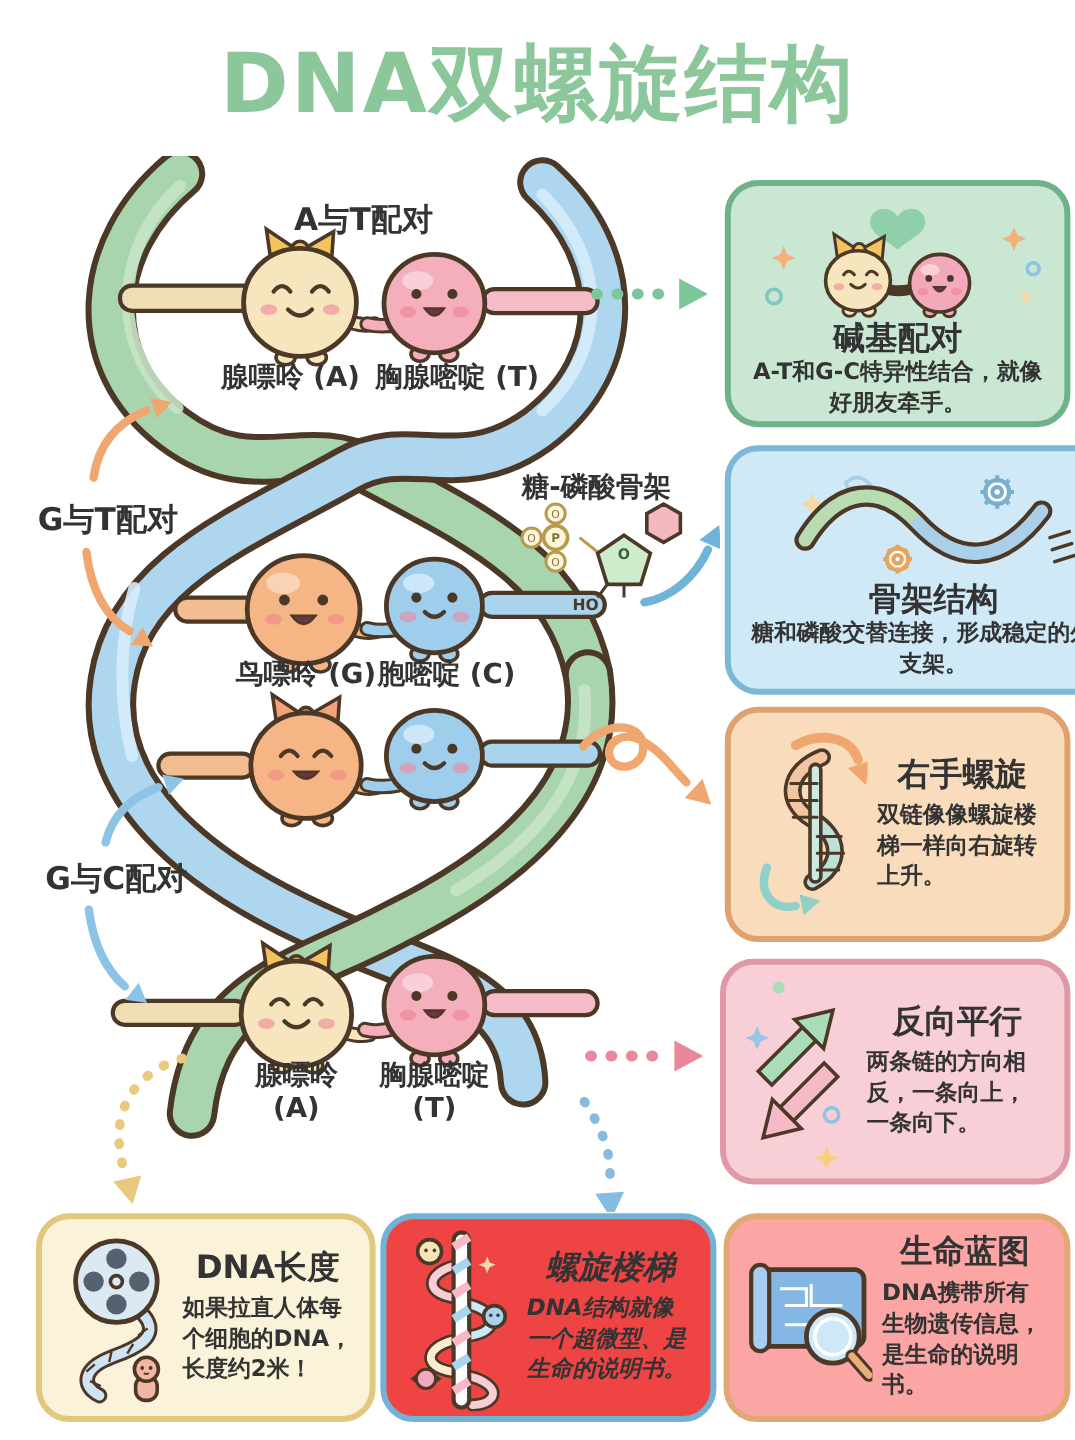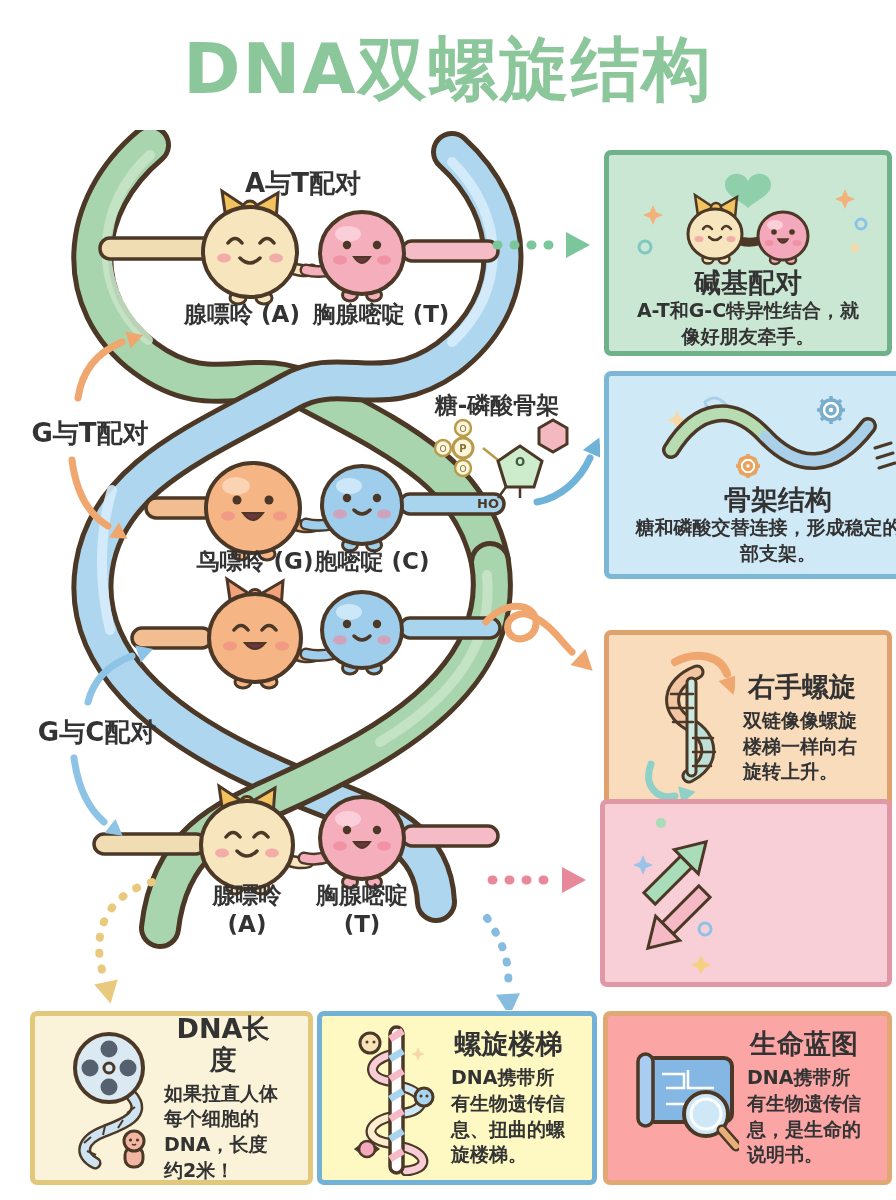--- a/index.html
+++ b/index.html
@@ -22,8 +22,8 @@
   .lbl-lg { font-size:26px; }
   .lbl-md { font-size:23px; }
   .card {
-    position:absolute; border-radius:7px; border:5px solid;
-    padding:12px 26px; display:flex; z-index:4;
+    position:absolute; border-radius:28px; border:5px solid;
+    padding:12px 14px; display:flex; z-index:4;
   }
   .card.col { flex-direction:column; align-items:center; }
   .card.row { flex-direction:row; align-items:center; gap:8px; }

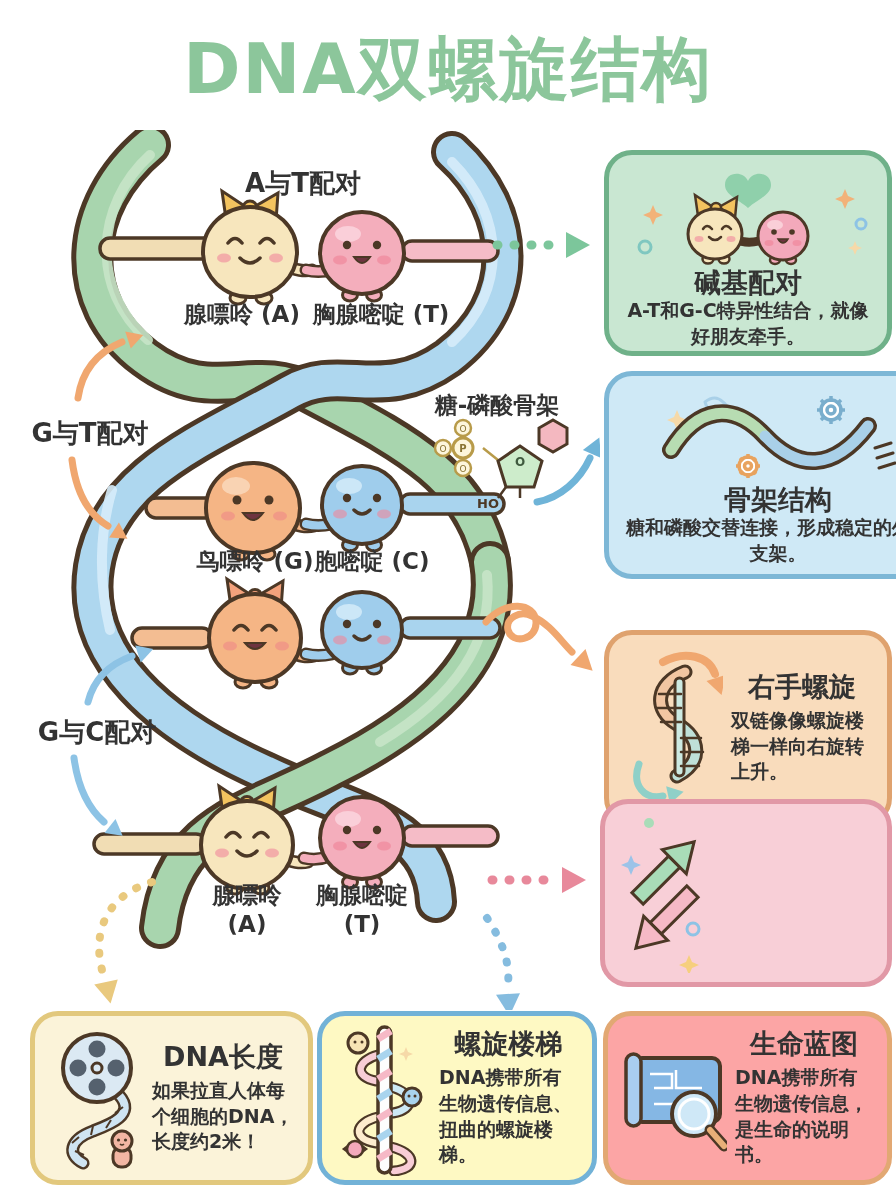--- a/index.html
+++ b/index.html
@@ -313,7 +313,7 @@
   <p>糖和磷酸交替连接，形成稳定的外部支架。</p>
 </section>
 
-<section class="card row c-orange" style="left:604px; top:589px; width:288px; height:196px;margin-top:41px;">
+<section class="card row c-orange" style="left:604px; top:589px; width:288px; height:196px;">
   <svg class="art" width="100" height="165" viewBox="0 0 100 165">
     <path d="M40,16 C62,4 86,10 92,28" fill="none" stroke="#f0a76f" stroke-width="8" stroke-linecap="round"></path>
     <path d="M0,-10 L18,0 L0,10 Z" transform="translate(93,32) rotate(72)" fill="#f0a76f"></path>

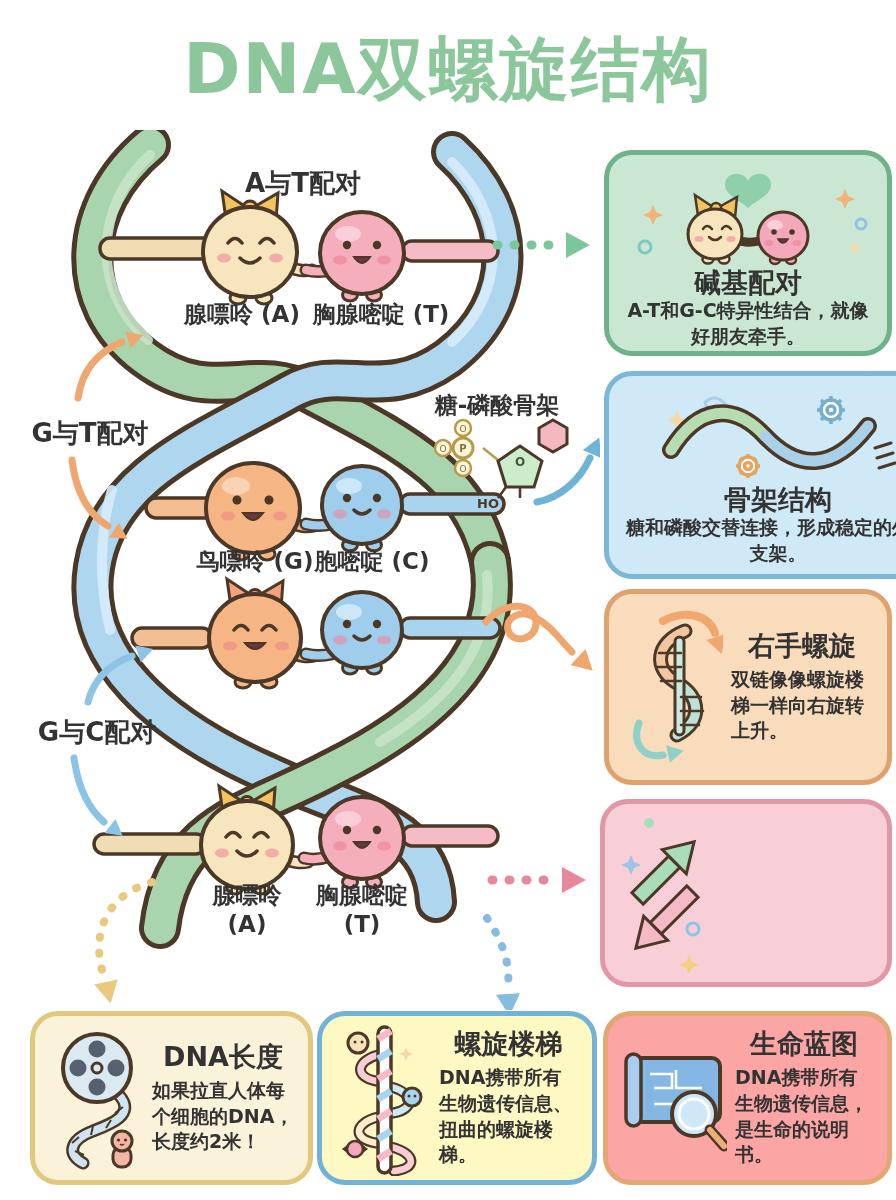--- a/index.html
+++ b/index.html
@@ -346,6 +346,10 @@
       <path d="M16,-17 L44,0 L16,17 Z" fill="#f6b9c6" stroke="#4c3826" stroke-width="3"></path>
     </g>
   </svg>
+  <div class="txt">
+    <h2>反向平行</h2>
+    <p>两条链的方向相反，一条向上，一条向下。</p>
+  </div>
 </section>
 
 <section class="card row c-yellow" style="left:30px; top:1011px; width:283px; height:174px;">

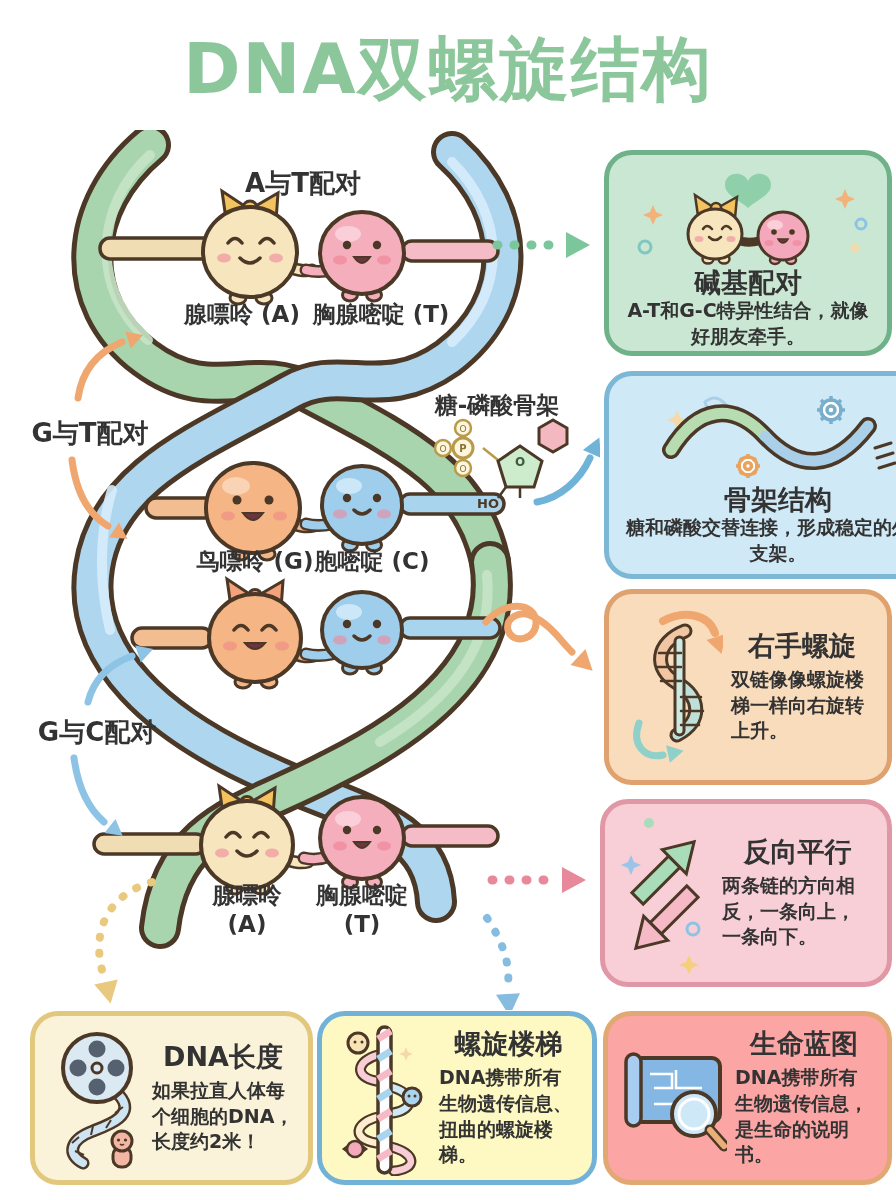--- a/index.html
+++ b/index.html
@@ -36,7 +36,7 @@
   .c-orange { background:#f9dcbc; border-color:#dfa26e; }
   .c-pink   { background:#f8cfd7; border-color:#e198a6; }
   .c-yellow { background:#fbf3d9; border-color:#e2c87d; }
-  .c-blue2  { background:#fef9c3; border-color:#72b2d7; }
+  .c-blue2  { background:#ef4444; border-color:#72b2d7;font-style:italic; }
   .c-orange2{ background:#fca5a5; border-color:#e2a873; }
   .art { flex:none; }
 </style>

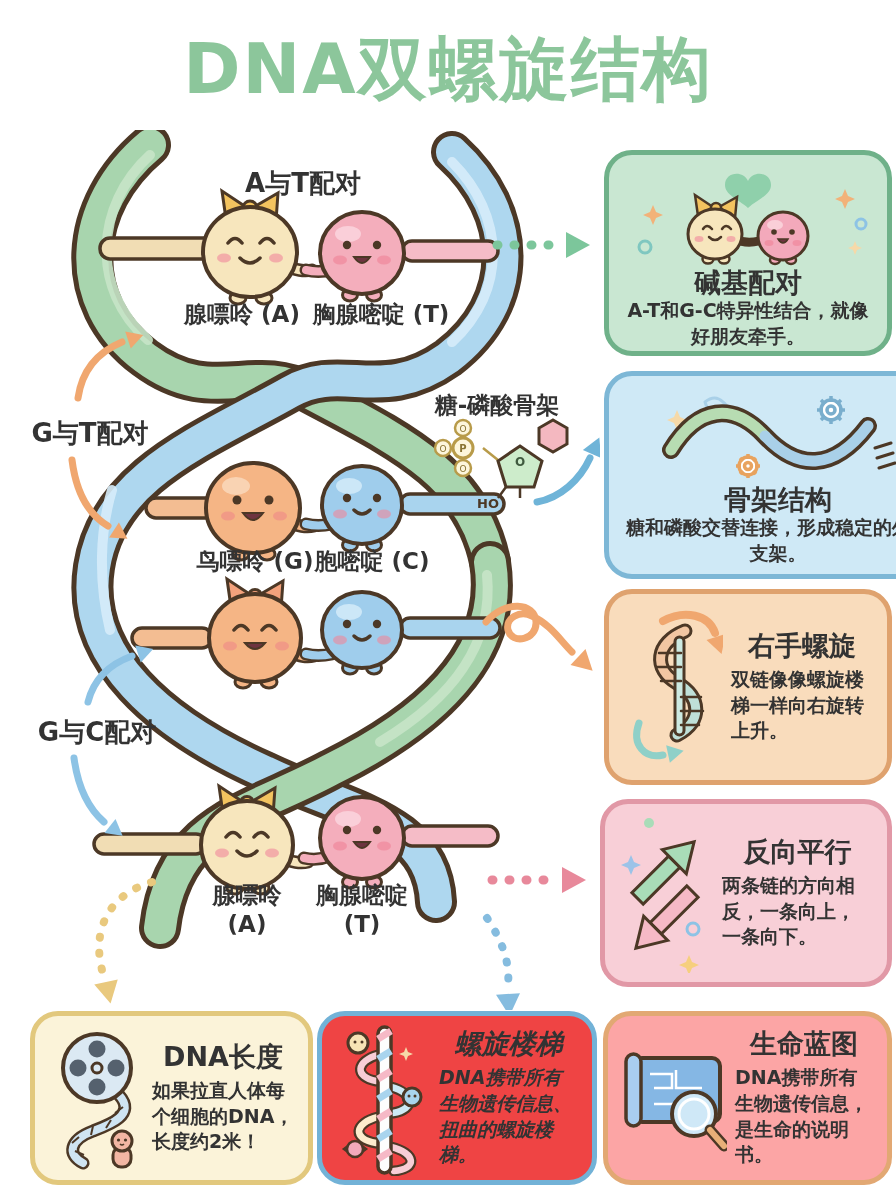--- a/index.html
+++ b/index.html
@@ -405,7 +405,7 @@
   </svg>
   <div class="txt">
     <h2>螺旋楼梯</h2>
-    <p>DNA携带所有生物遗传信息、扭曲的螺旋楼梯。</p>
+    <p>DNA结构就像一个超微型、是生命的说明书。</p>
   </div>
 </section>
 

